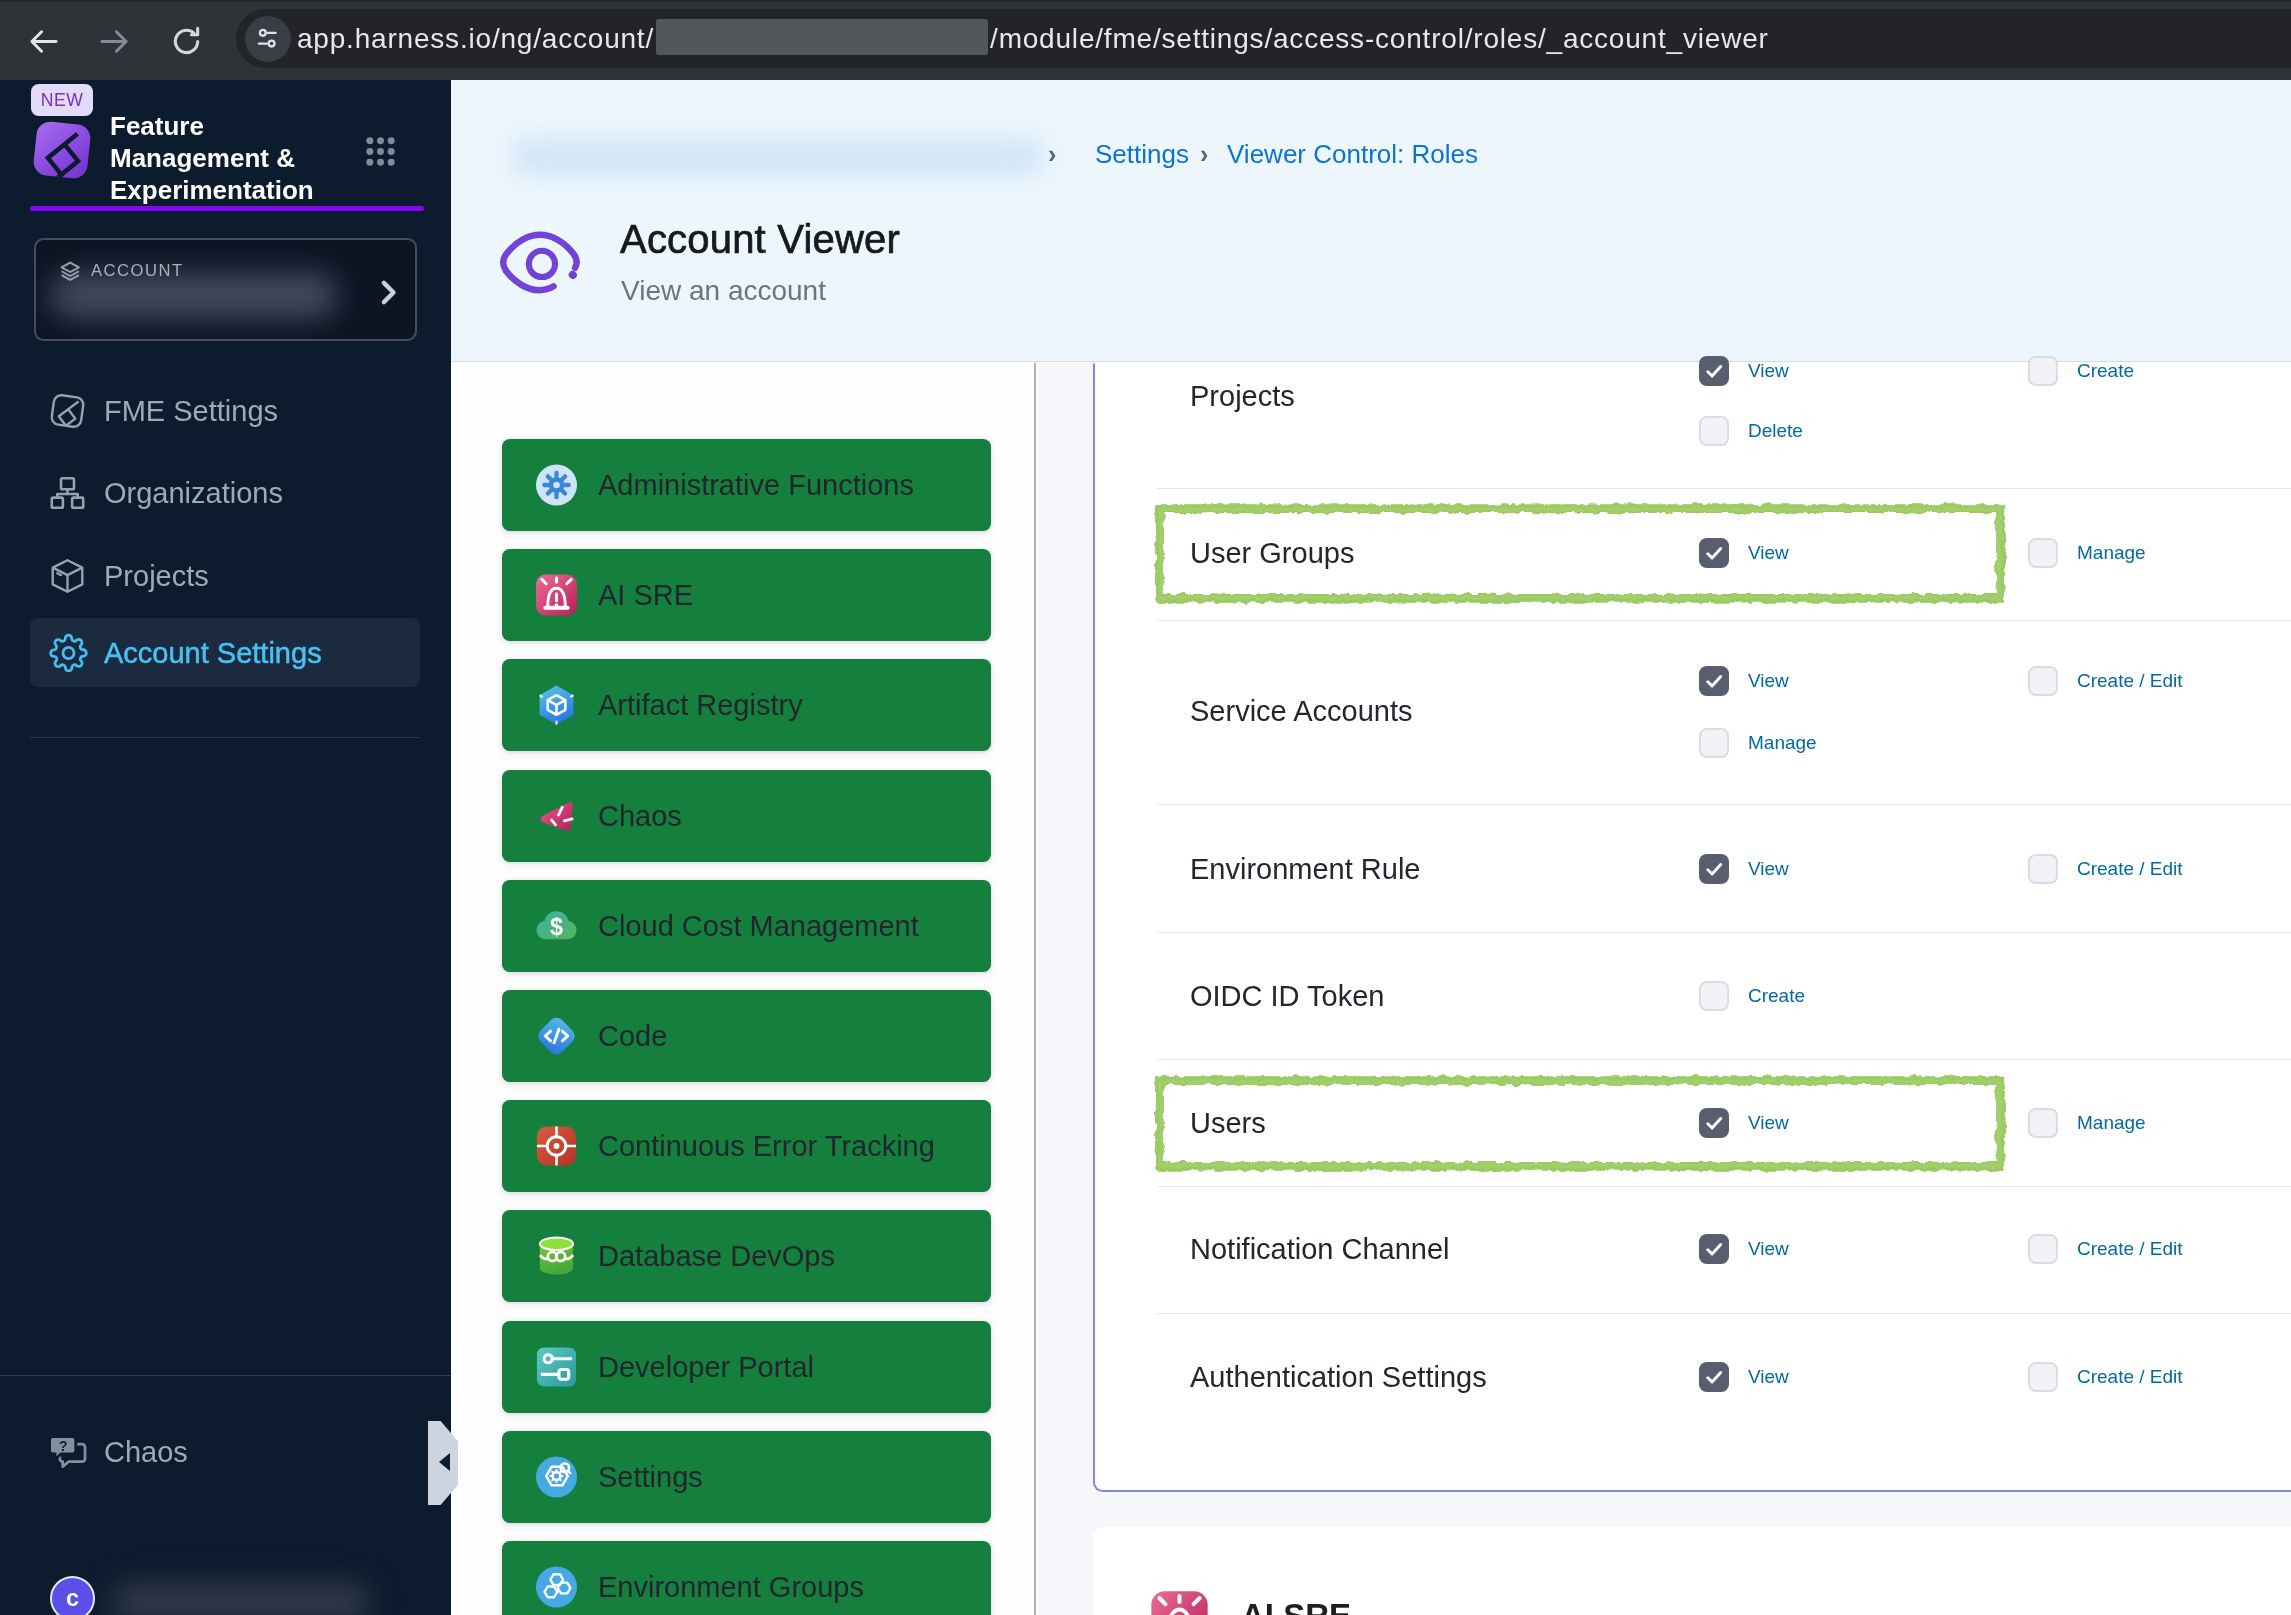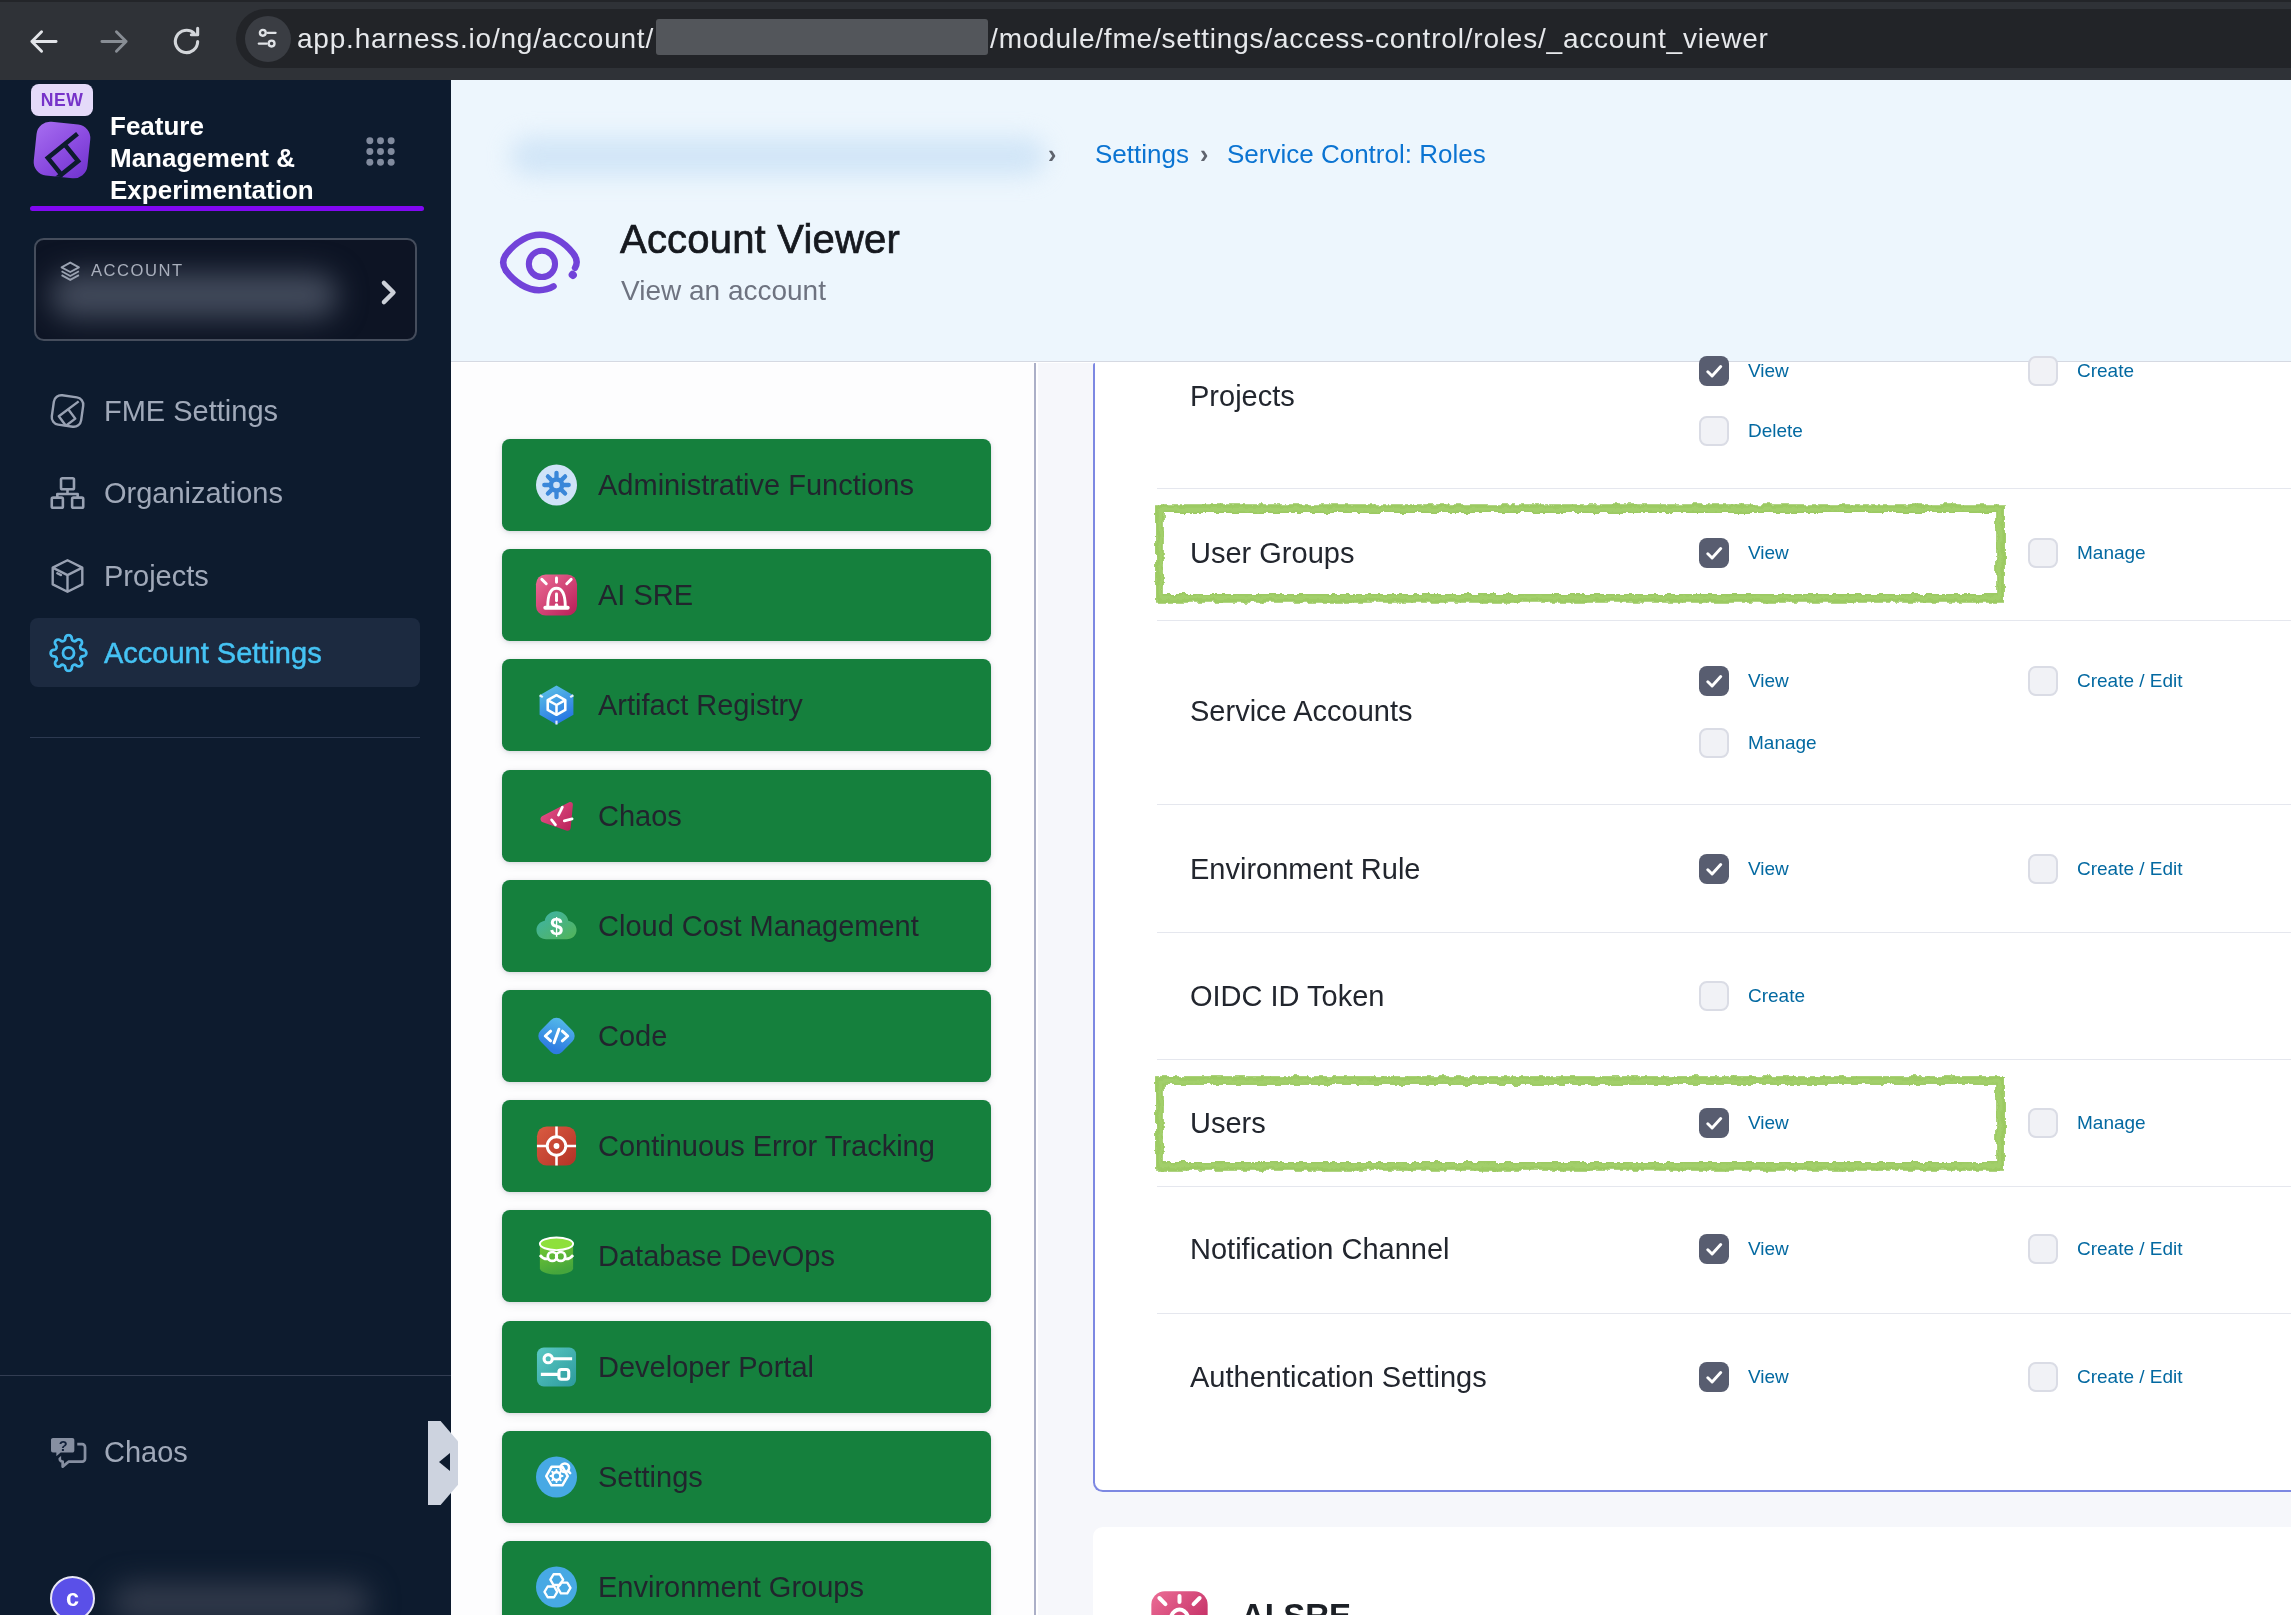--- a/index.html
+++ b/index.html
@@ -14,7 +14,7 @@
 #redact { display:inline-block; width:332px; height:36px; background:#53565b; border-radius:2.9px; vertical-align:middle; margin:0 2px 5.9px 2px; }
 
 #sidebar { position:absolute; left:0; top:80px; width:451px; height:1535px; background:#0d1b2e; z-index:3; }
-#newbadge { position:absolute; left:31px; top:3.9px; width:62px; height:32px; background:#e4daf9; border-radius:7.8px; color:#7633c9; font-weight:700; font-size:17.6px; text-align:center; line-height:32px; letter-spacing:0.5px; }
+#newbadge { position:absolute; left:31px; top:3.9px; width:62px; height:32px; background:#e4daf9; border-radius:7.8px; color:#7633c9; font-weight:400; font-size:17.6px; text-align:center; line-height:32px; letter-spacing:0.5px; }
 #fmelogo { position:absolute; left:35px; top:43px; width:54px; height:54px; border-radius:13.7px; background:linear-gradient(135deg,#a76ef0 0%,#8a4ae0 55%,#6f32cc 100%); transform:rotate(6deg); overflow:hidden; }
 #fmetitle { position:absolute; left:110px; top:30px; color:#fff; font-size:26px; font-weight:700; line-height:32px; }
 #purpleline { position:absolute; left:30px; top:126px; width:394px; height:4.9px; background:#8108f2; border-radius:2.9px; }

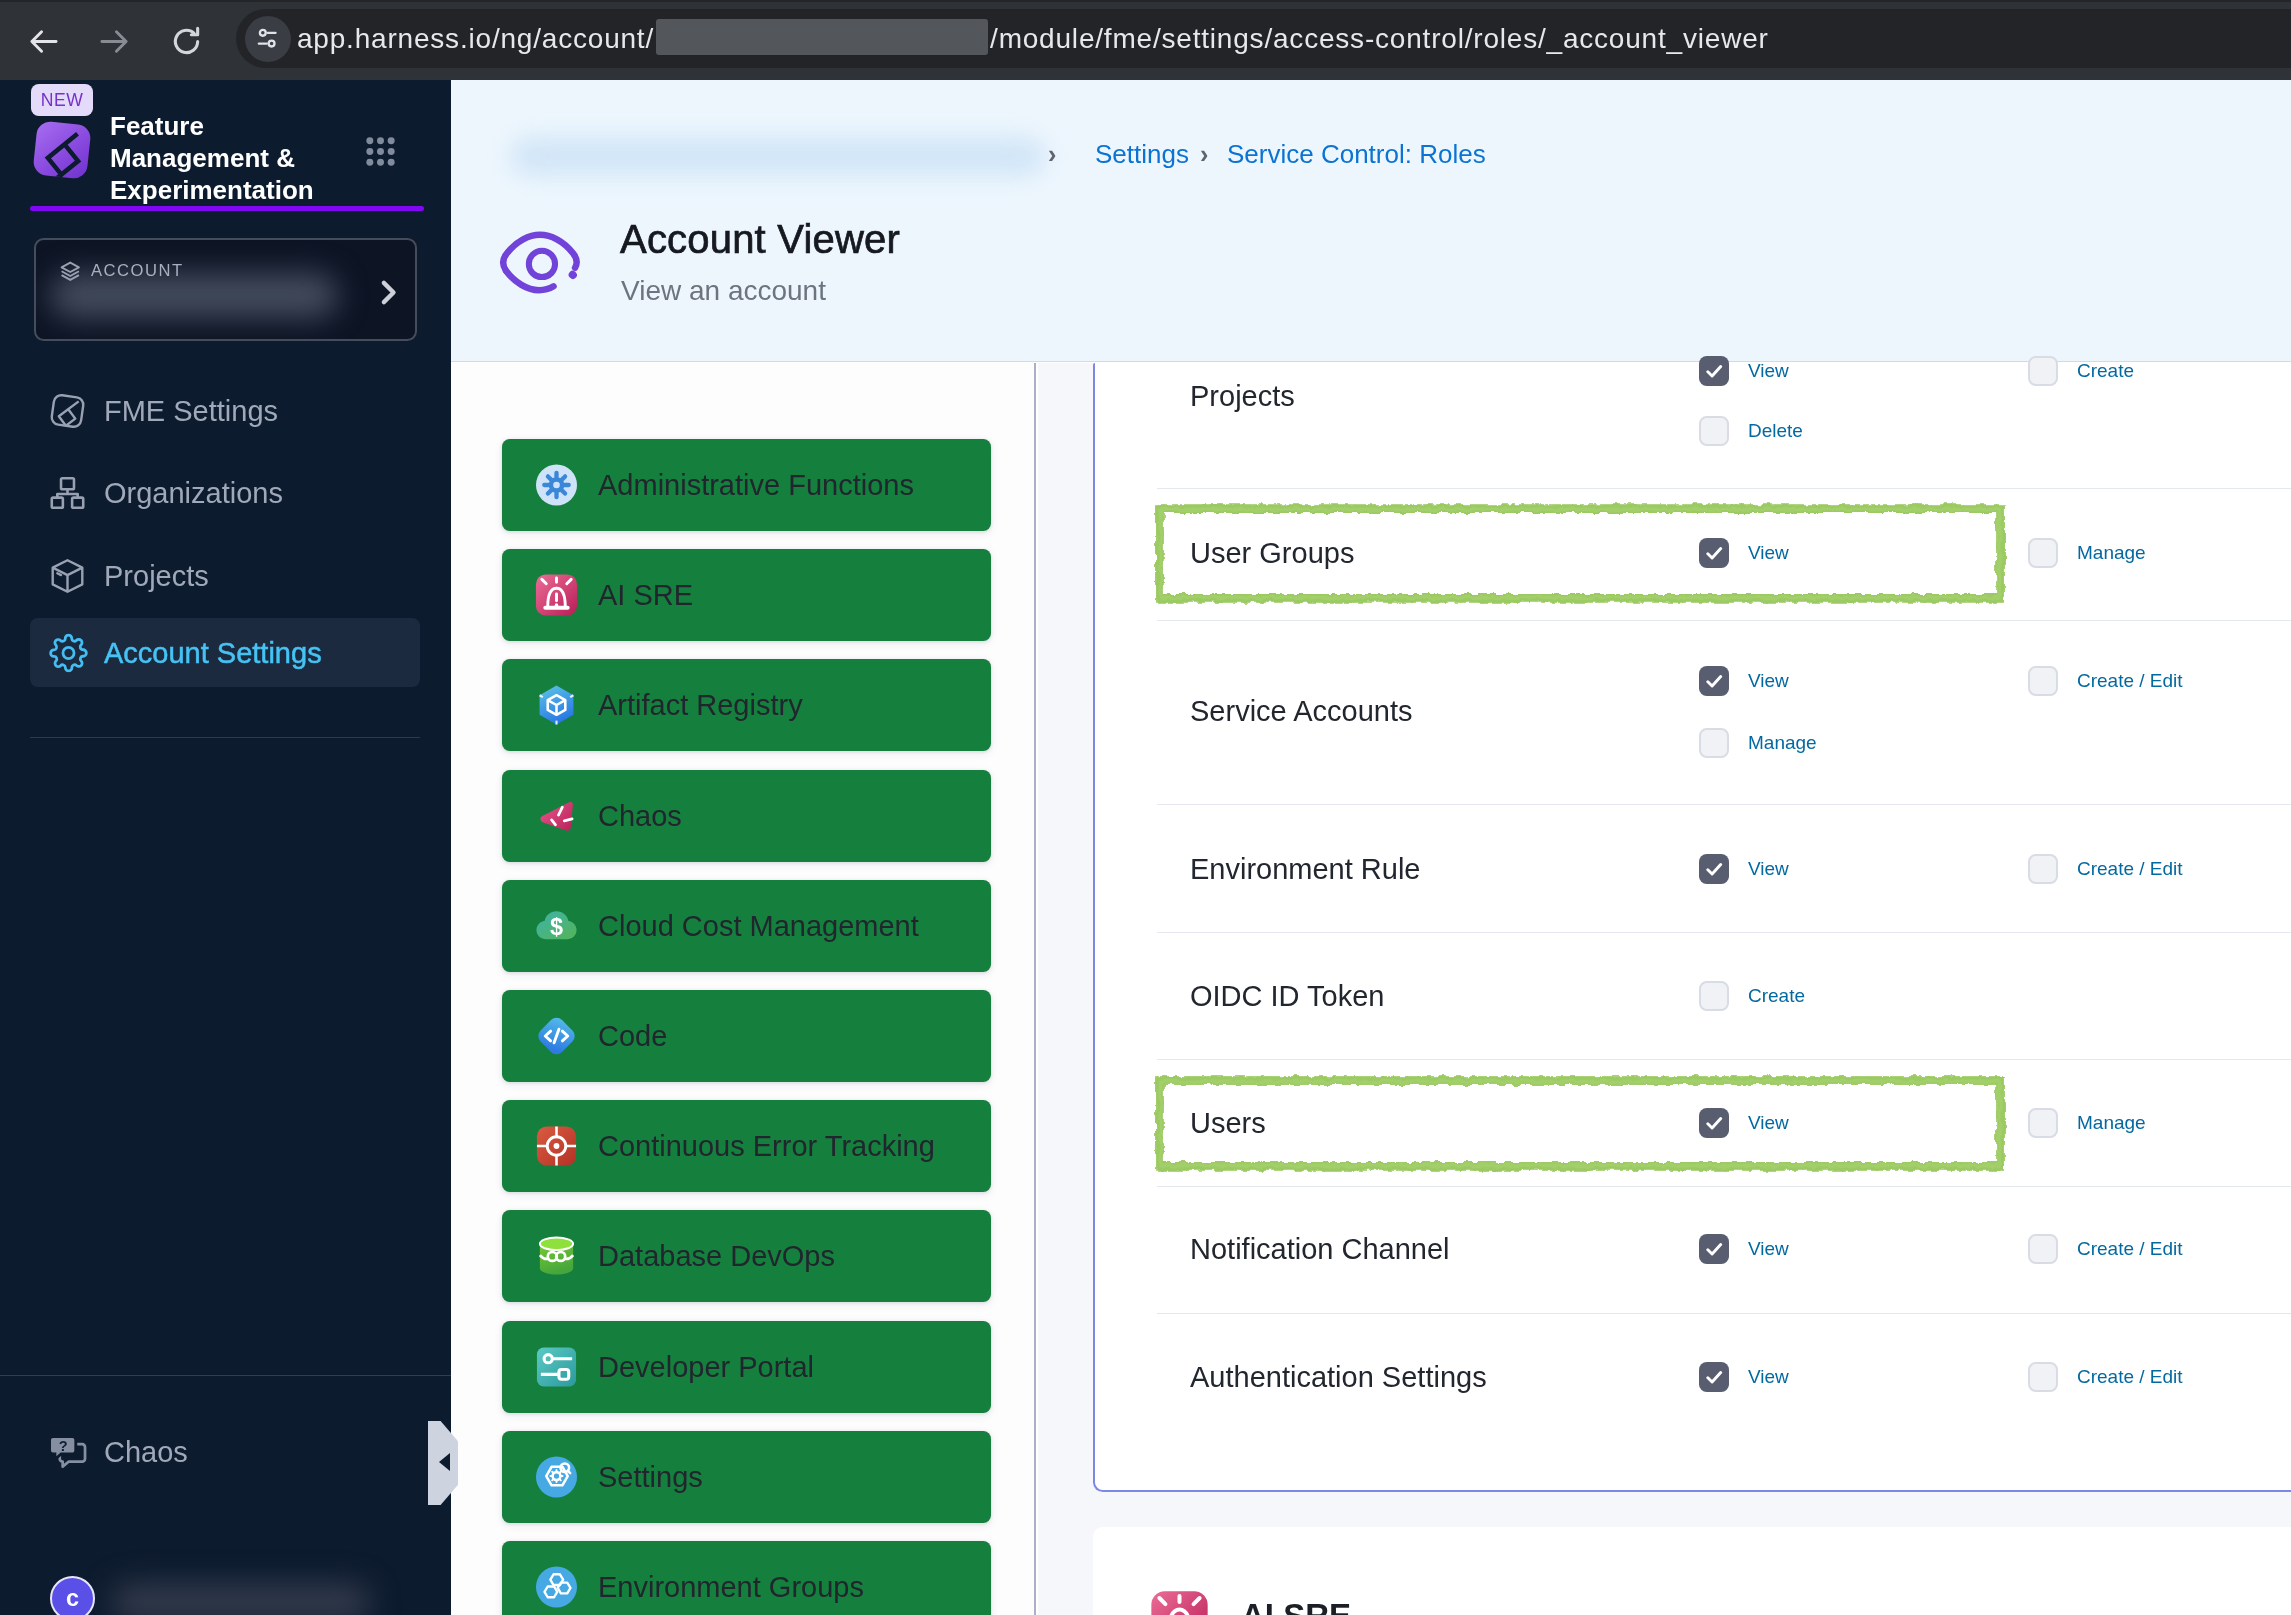--- a/index.html
+++ b/index.html
@@ -170,7 +170,7 @@
       <div class="crumbsep" style="left:597px">›</div>
       <div class="crumblink" style="left:644px">Settings</div>
       <div class="crumbsep" style="left:749px">›</div>
-      <div class="crumblink" style="left:776px">Service Control: Roles</div>
+      <div class="crumblink" style="left:776px">Viewer Control: Roles</div>
       <svg class="abs" style="left:48px;top:148px" width="82" height="70" viewBox="0 0 84 72" fill="none" stroke="#7243d9" stroke-width="6.6" stroke-linecap="round">
           <path d="M7 44 C3 38 3 32 8 26 C18 13 31 7 42 7 C53 7 66 13 76 26 C80 31 81 36 78 41"></path>
           <path d="M7 44 C16 56 29 64 41 64 C46 64 51 63 56 60"></path>

